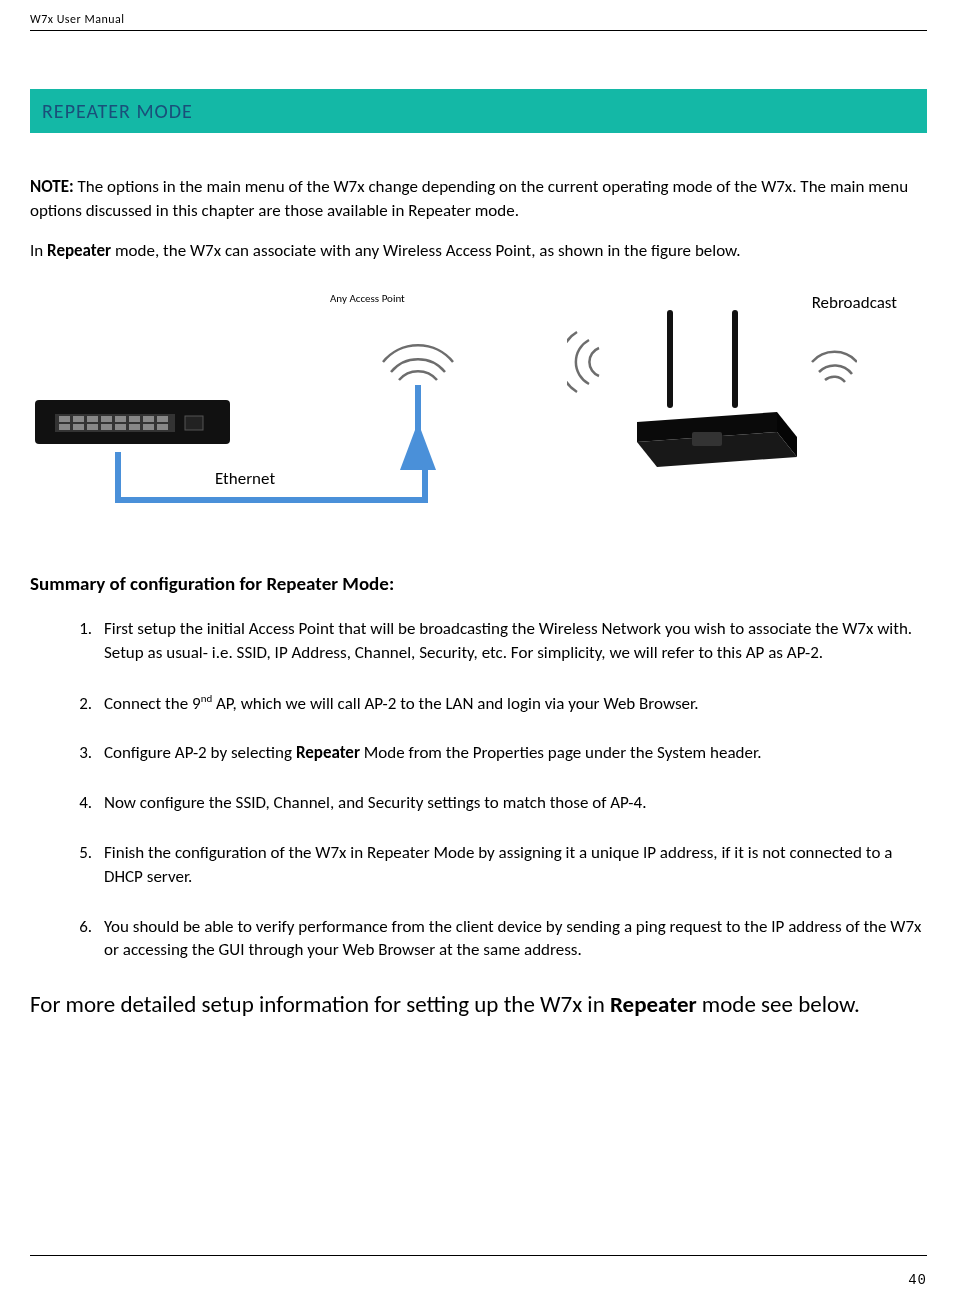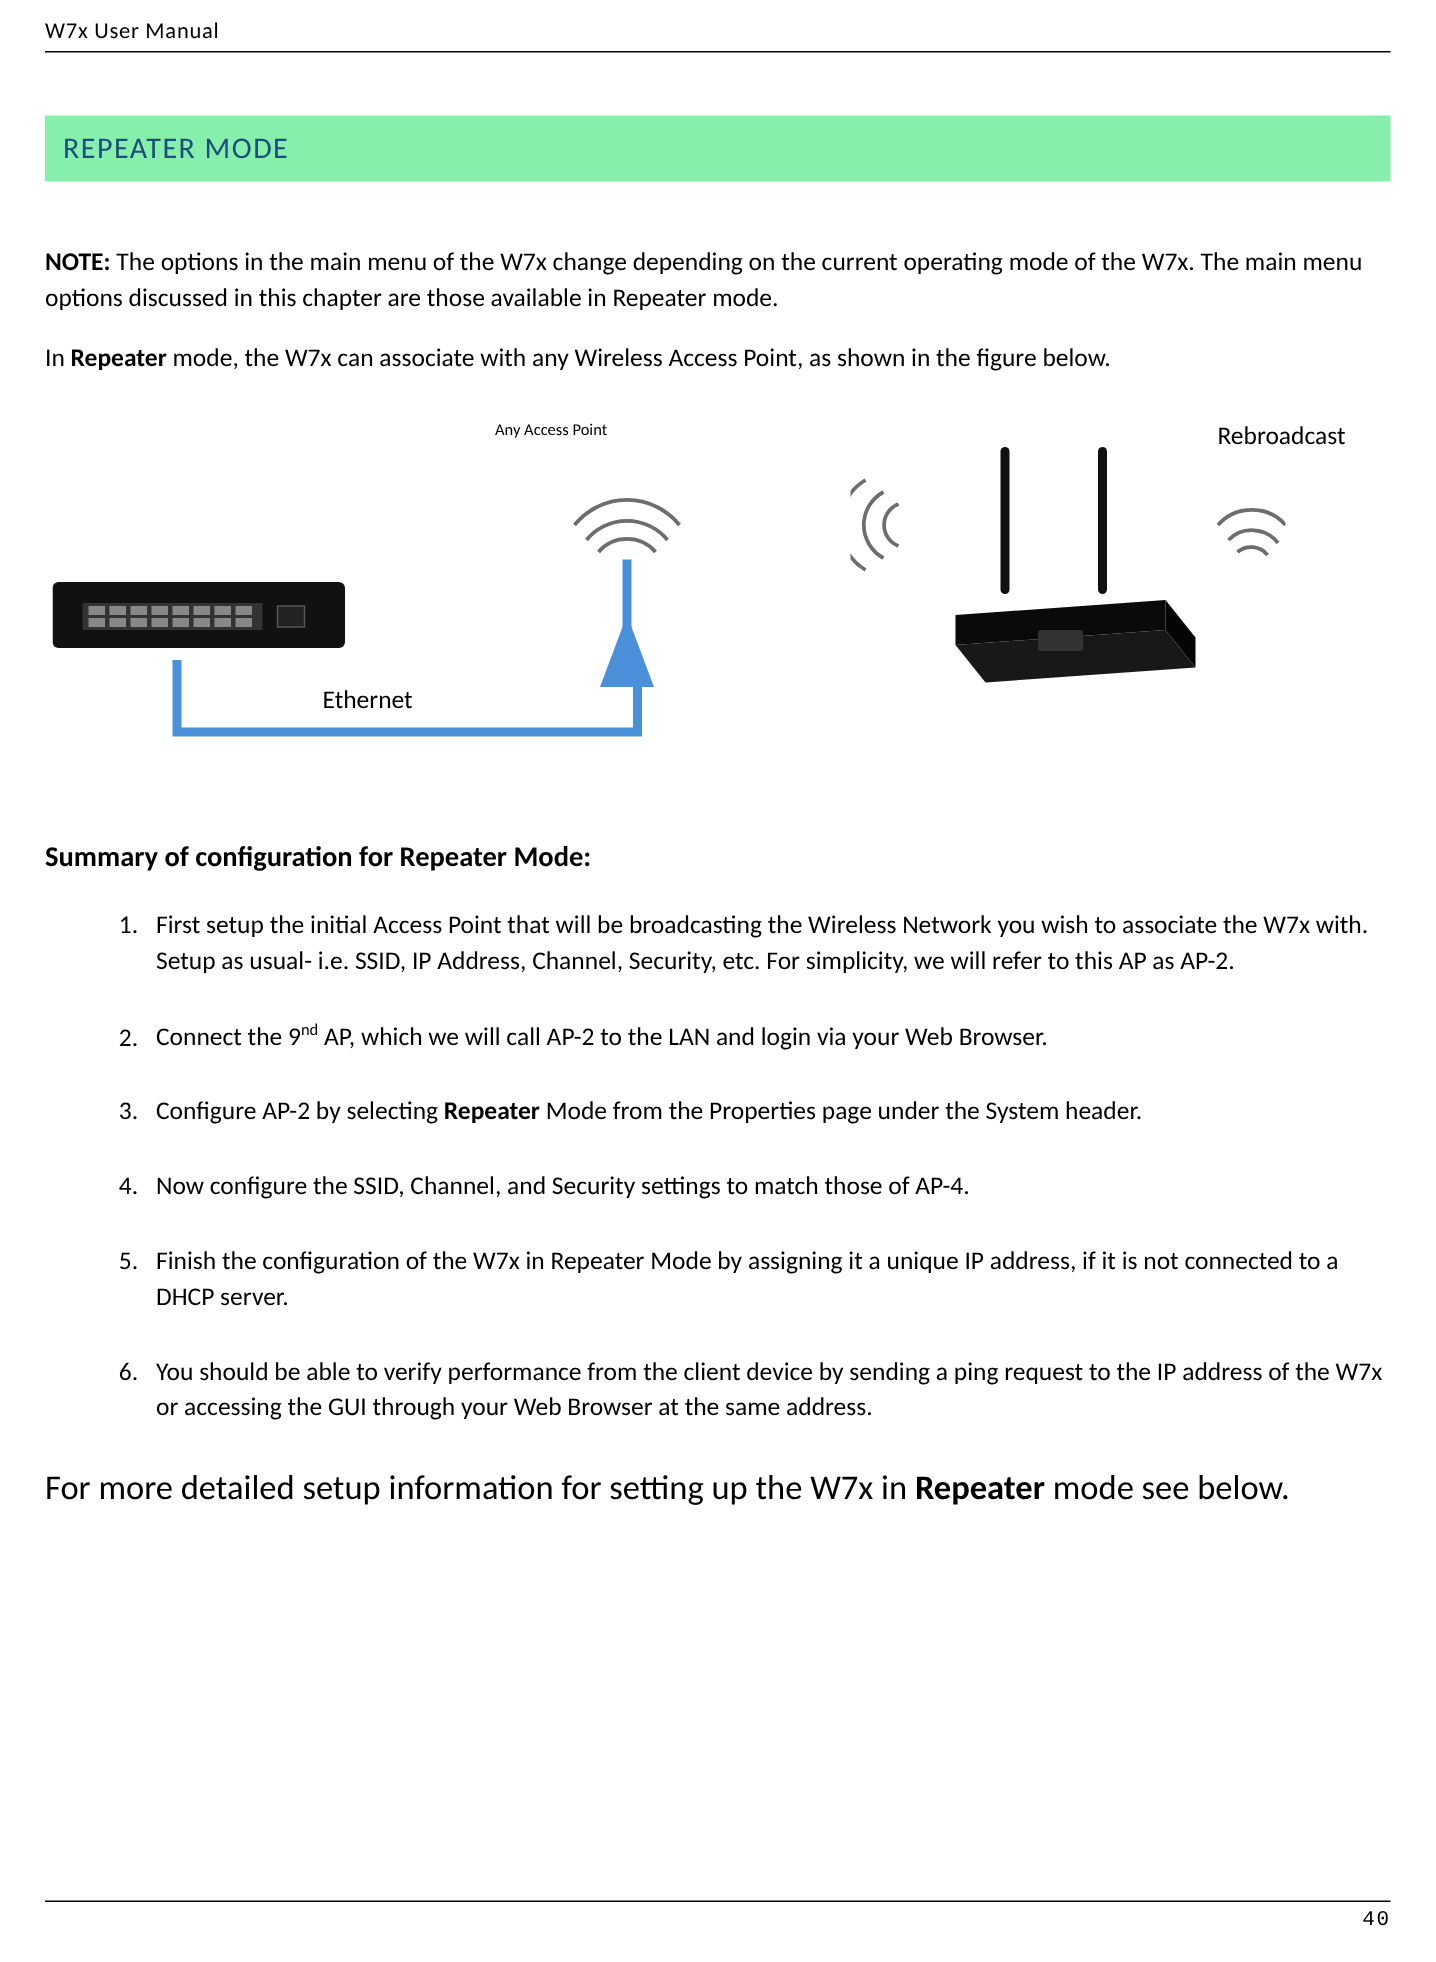--- a/index.html
+++ b/index.html
@@ -13,11 +13,11 @@
       color: #000;
     }
     .header-bar {
-      font-size: 15px;
+      font-size: 12px;
       padding: 12px 0 4px 0;
       letter-spacing: 0.5px;
       border-bottom: 1px solid #000;
-      margin-bottom: 42px;
+      margin-bottom: 58px;
     }
     .section-title {
       background: #86efac;

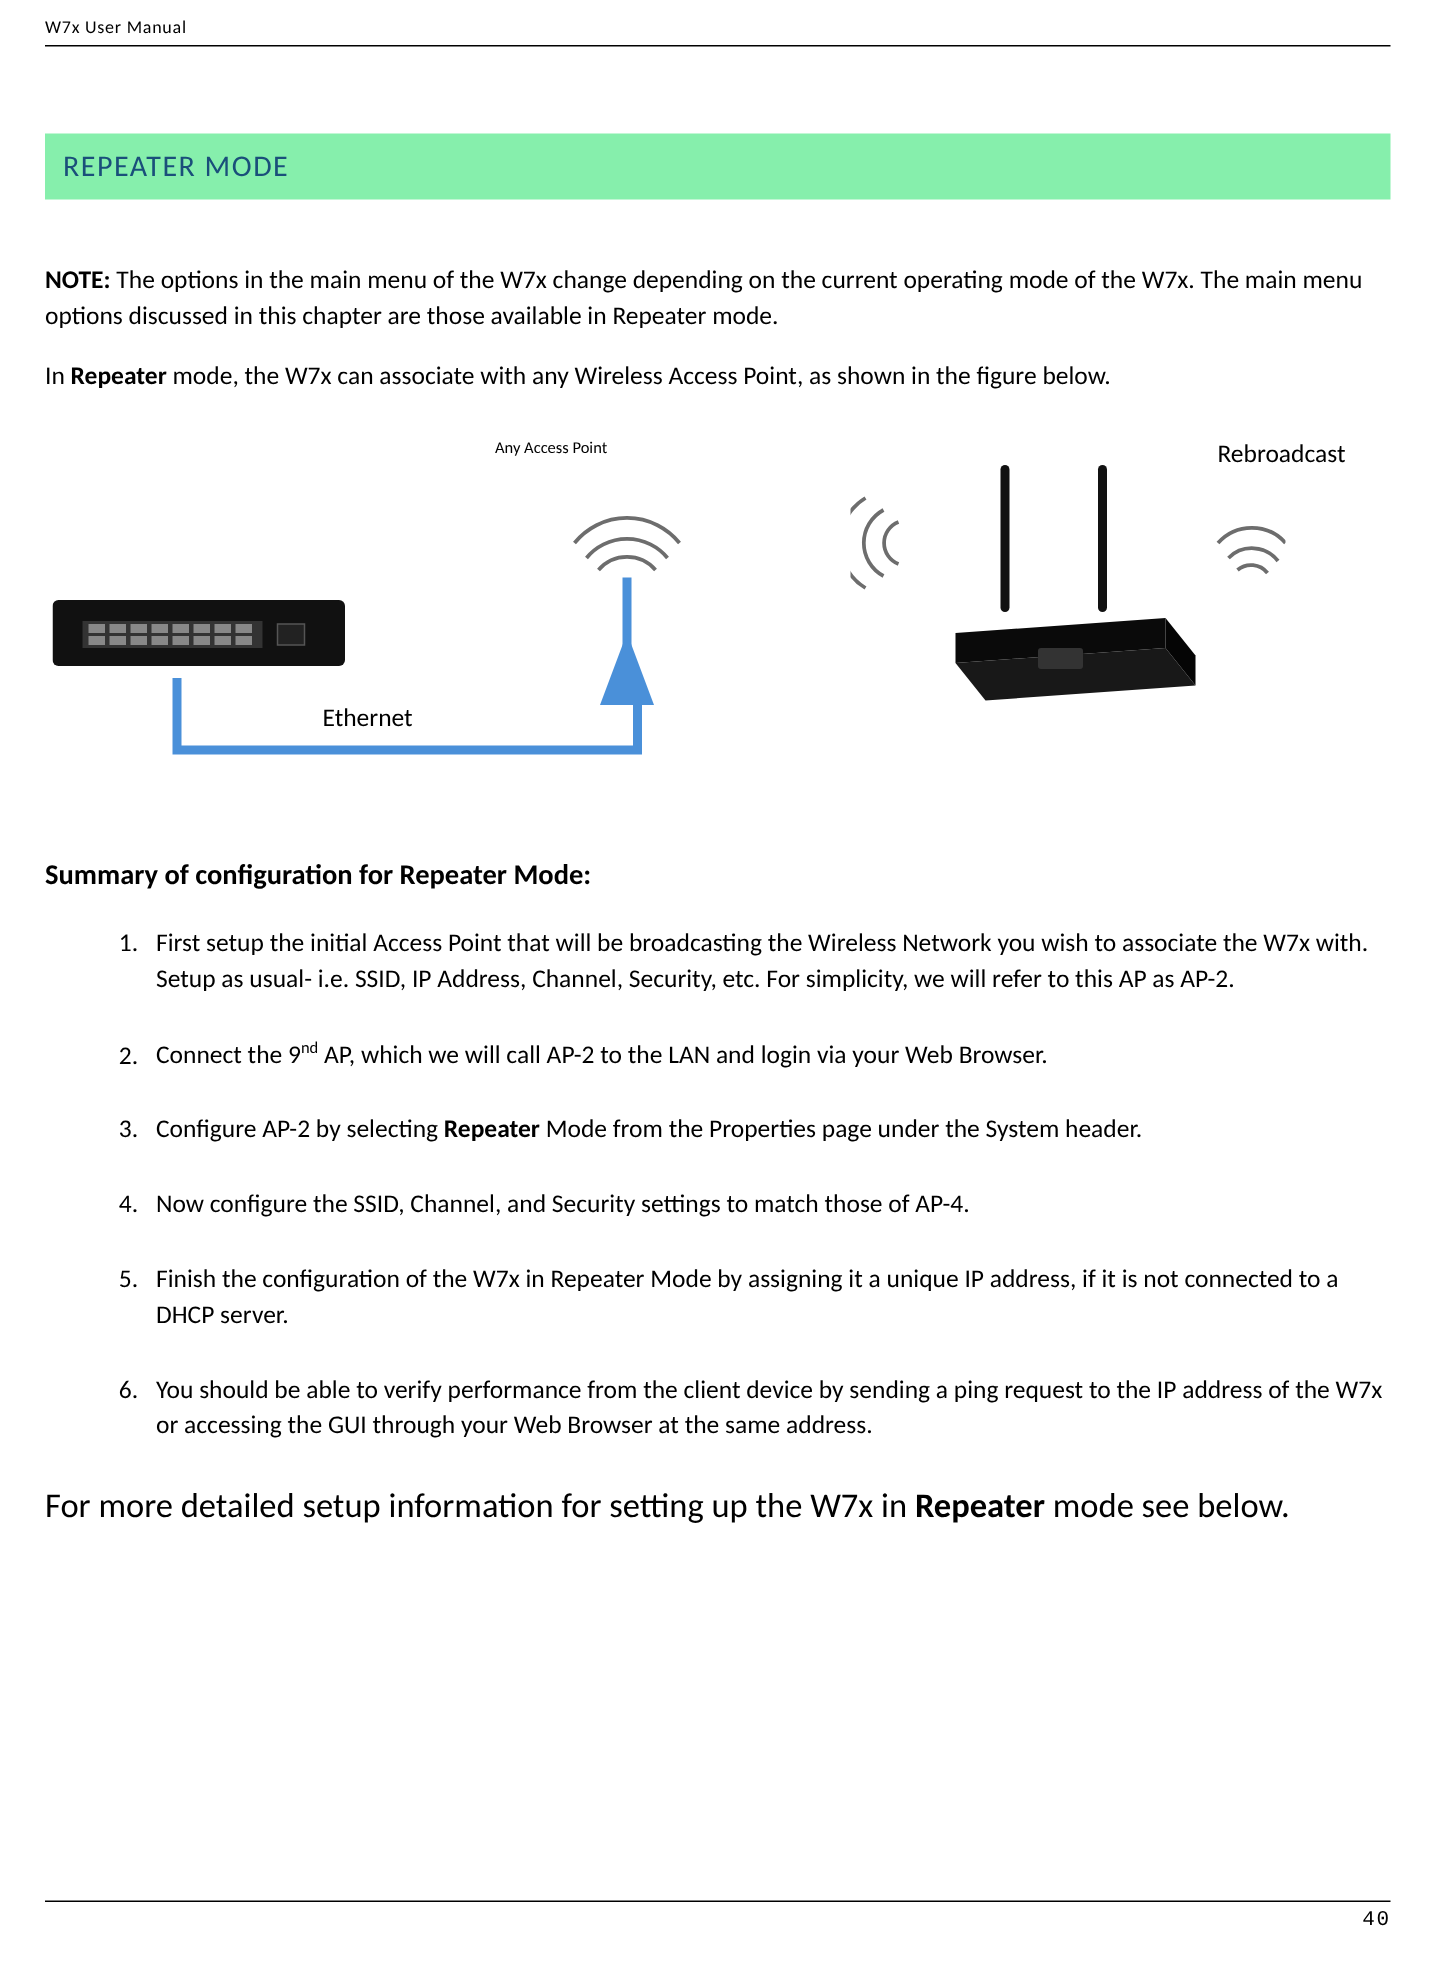--- a/index.html
+++ b/index.html
@@ -20,7 +20,7 @@
       margin-bottom: 58px;
     }
     .section-title {
-      background: #86efac;
+      background: #14b8a6;
       color: #1a4f7a;
       font-size: 20px;
       font-weight: normal;

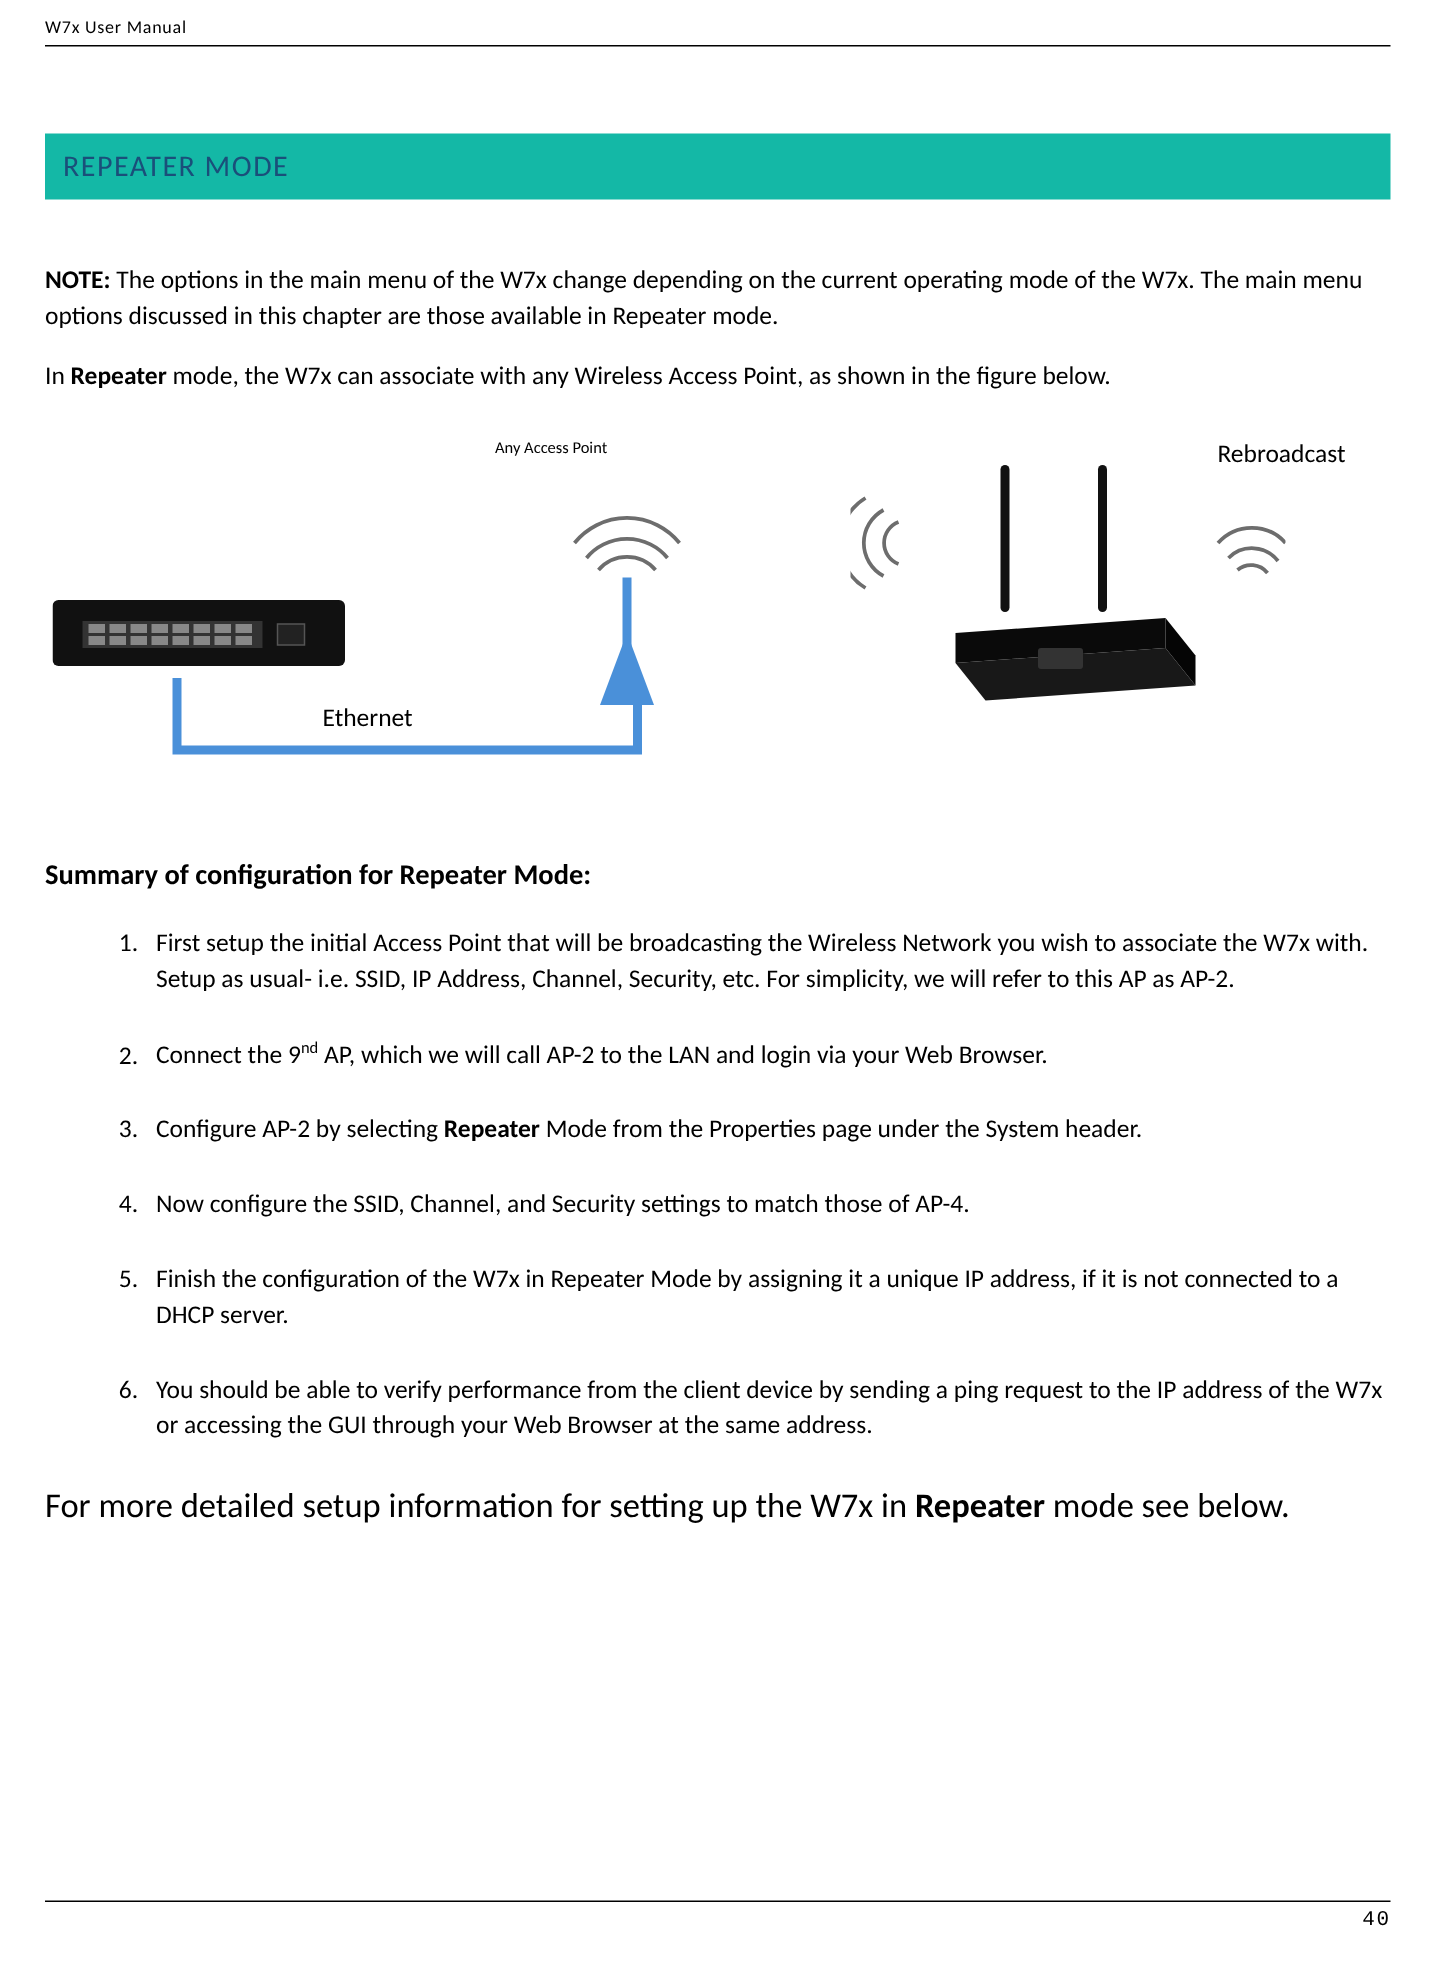--- a/index.html
+++ b/index.html
@@ -107,7 +107,7 @@
       border-top: 1px solid #000;
       text-align: right;
       font-size: 14px;
-      padding-top: 4px;
+      padding-top: 16px;
       letter-spacing: 1px;
       font-family: "Courier New", monospace;
     }

